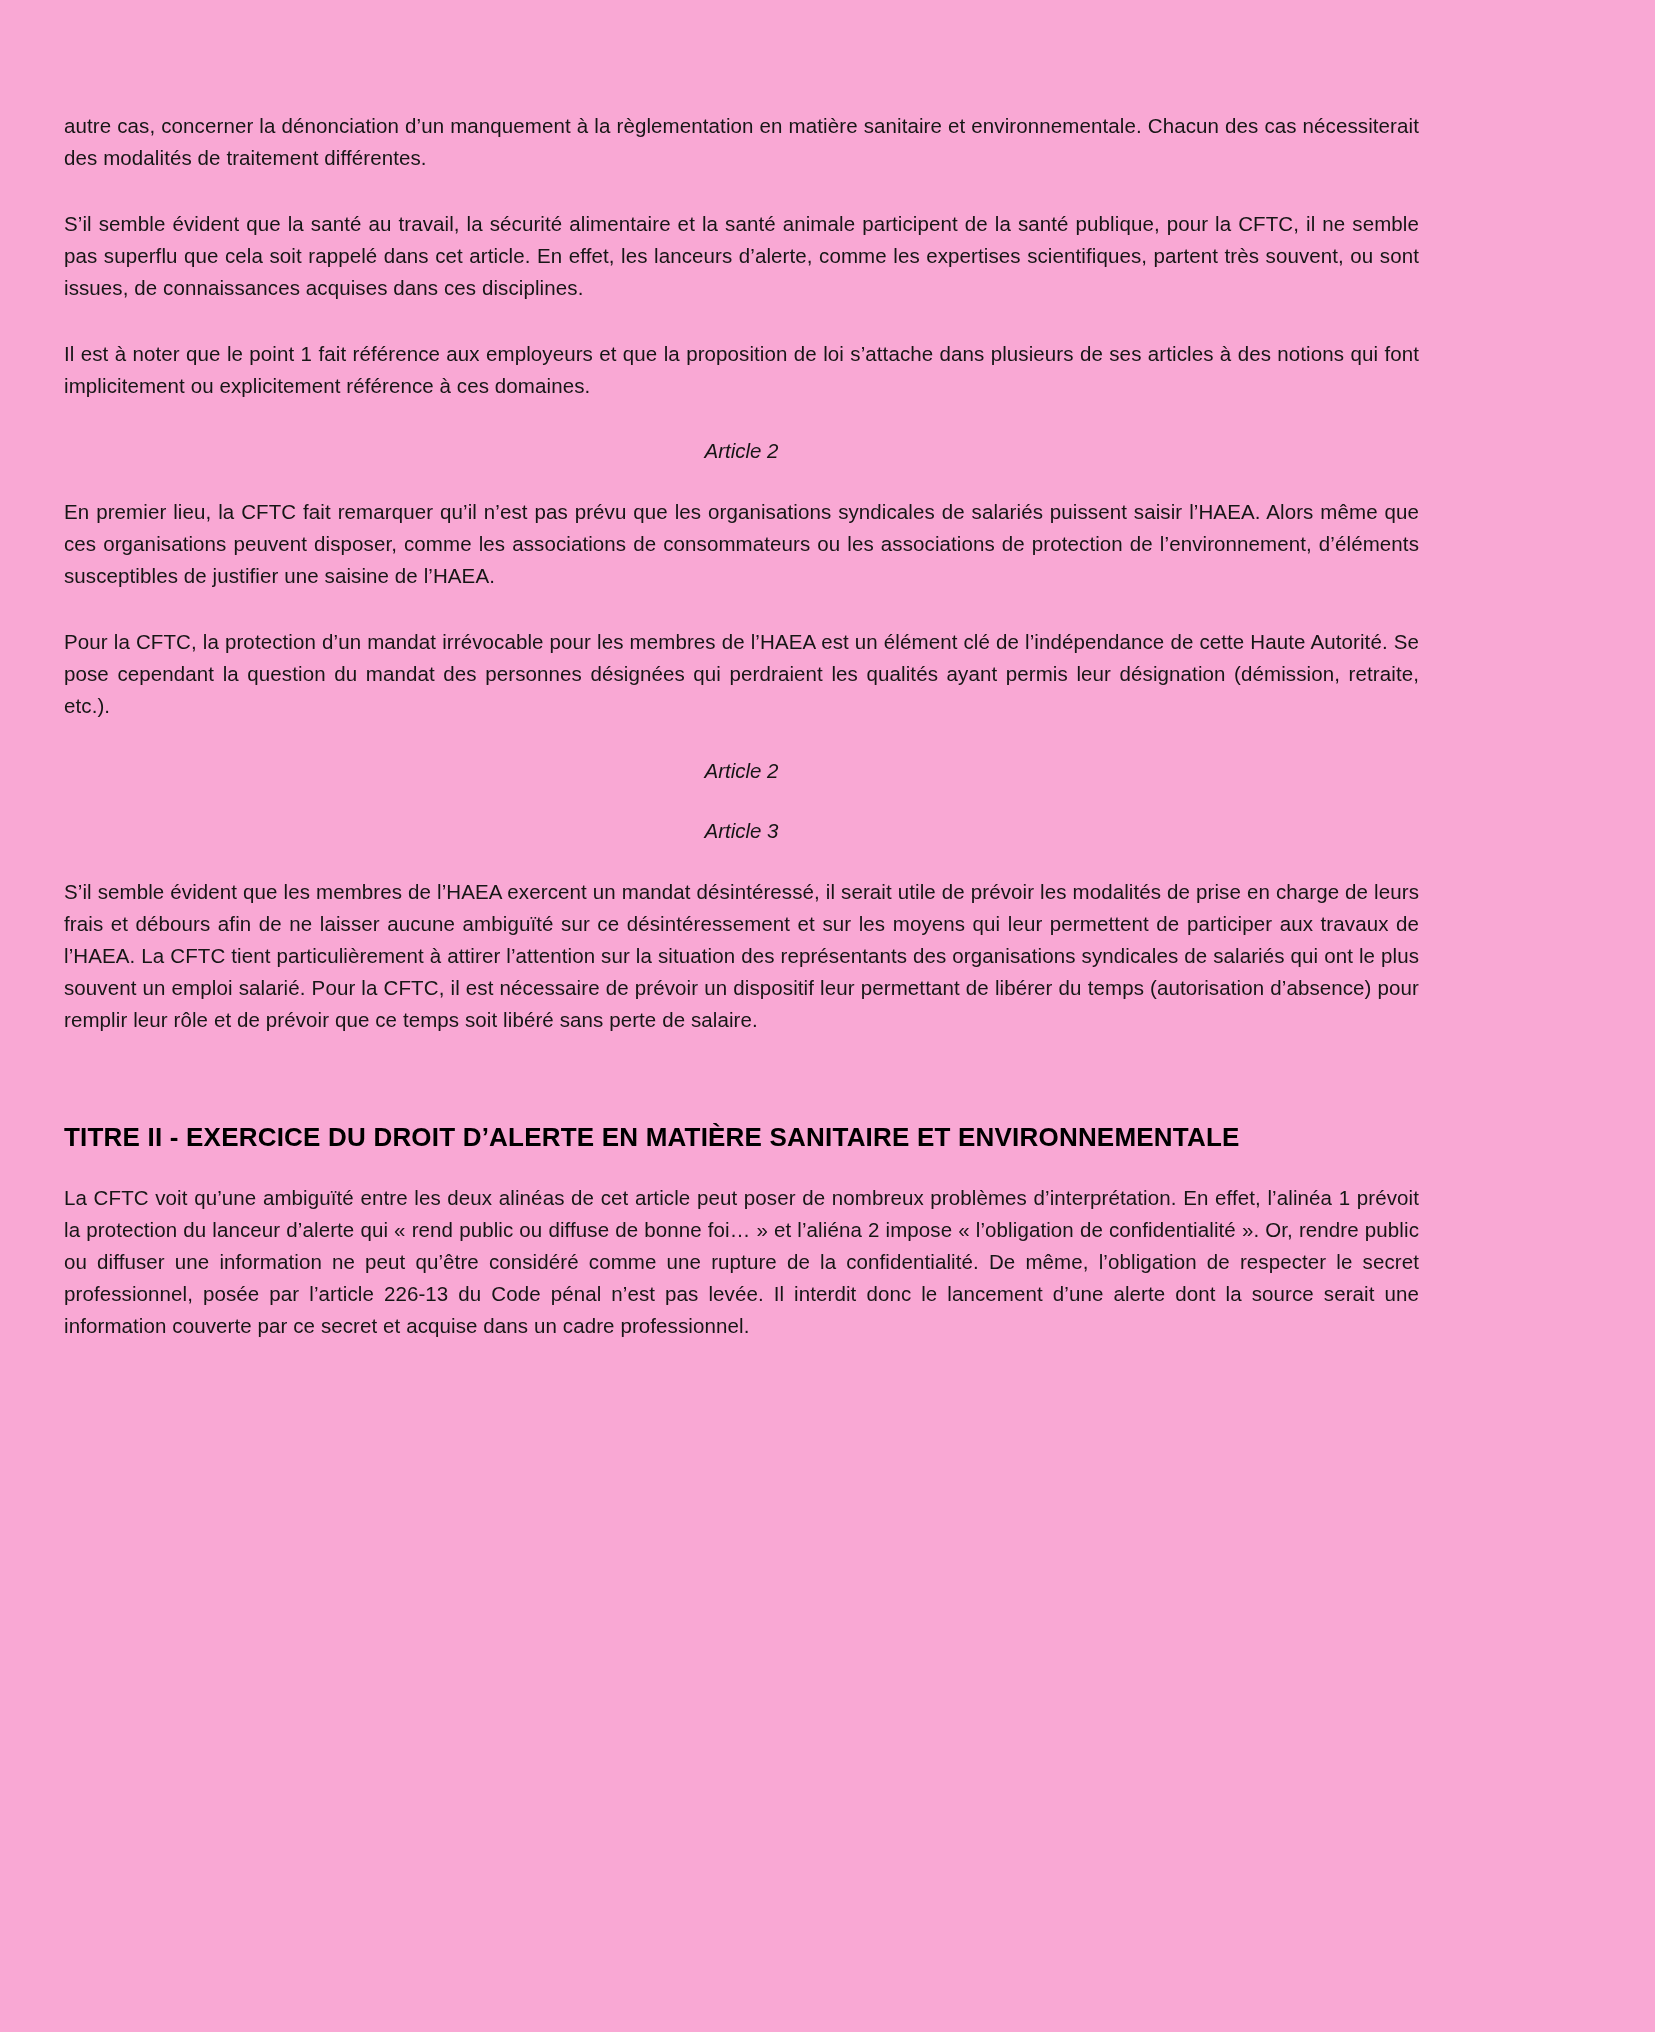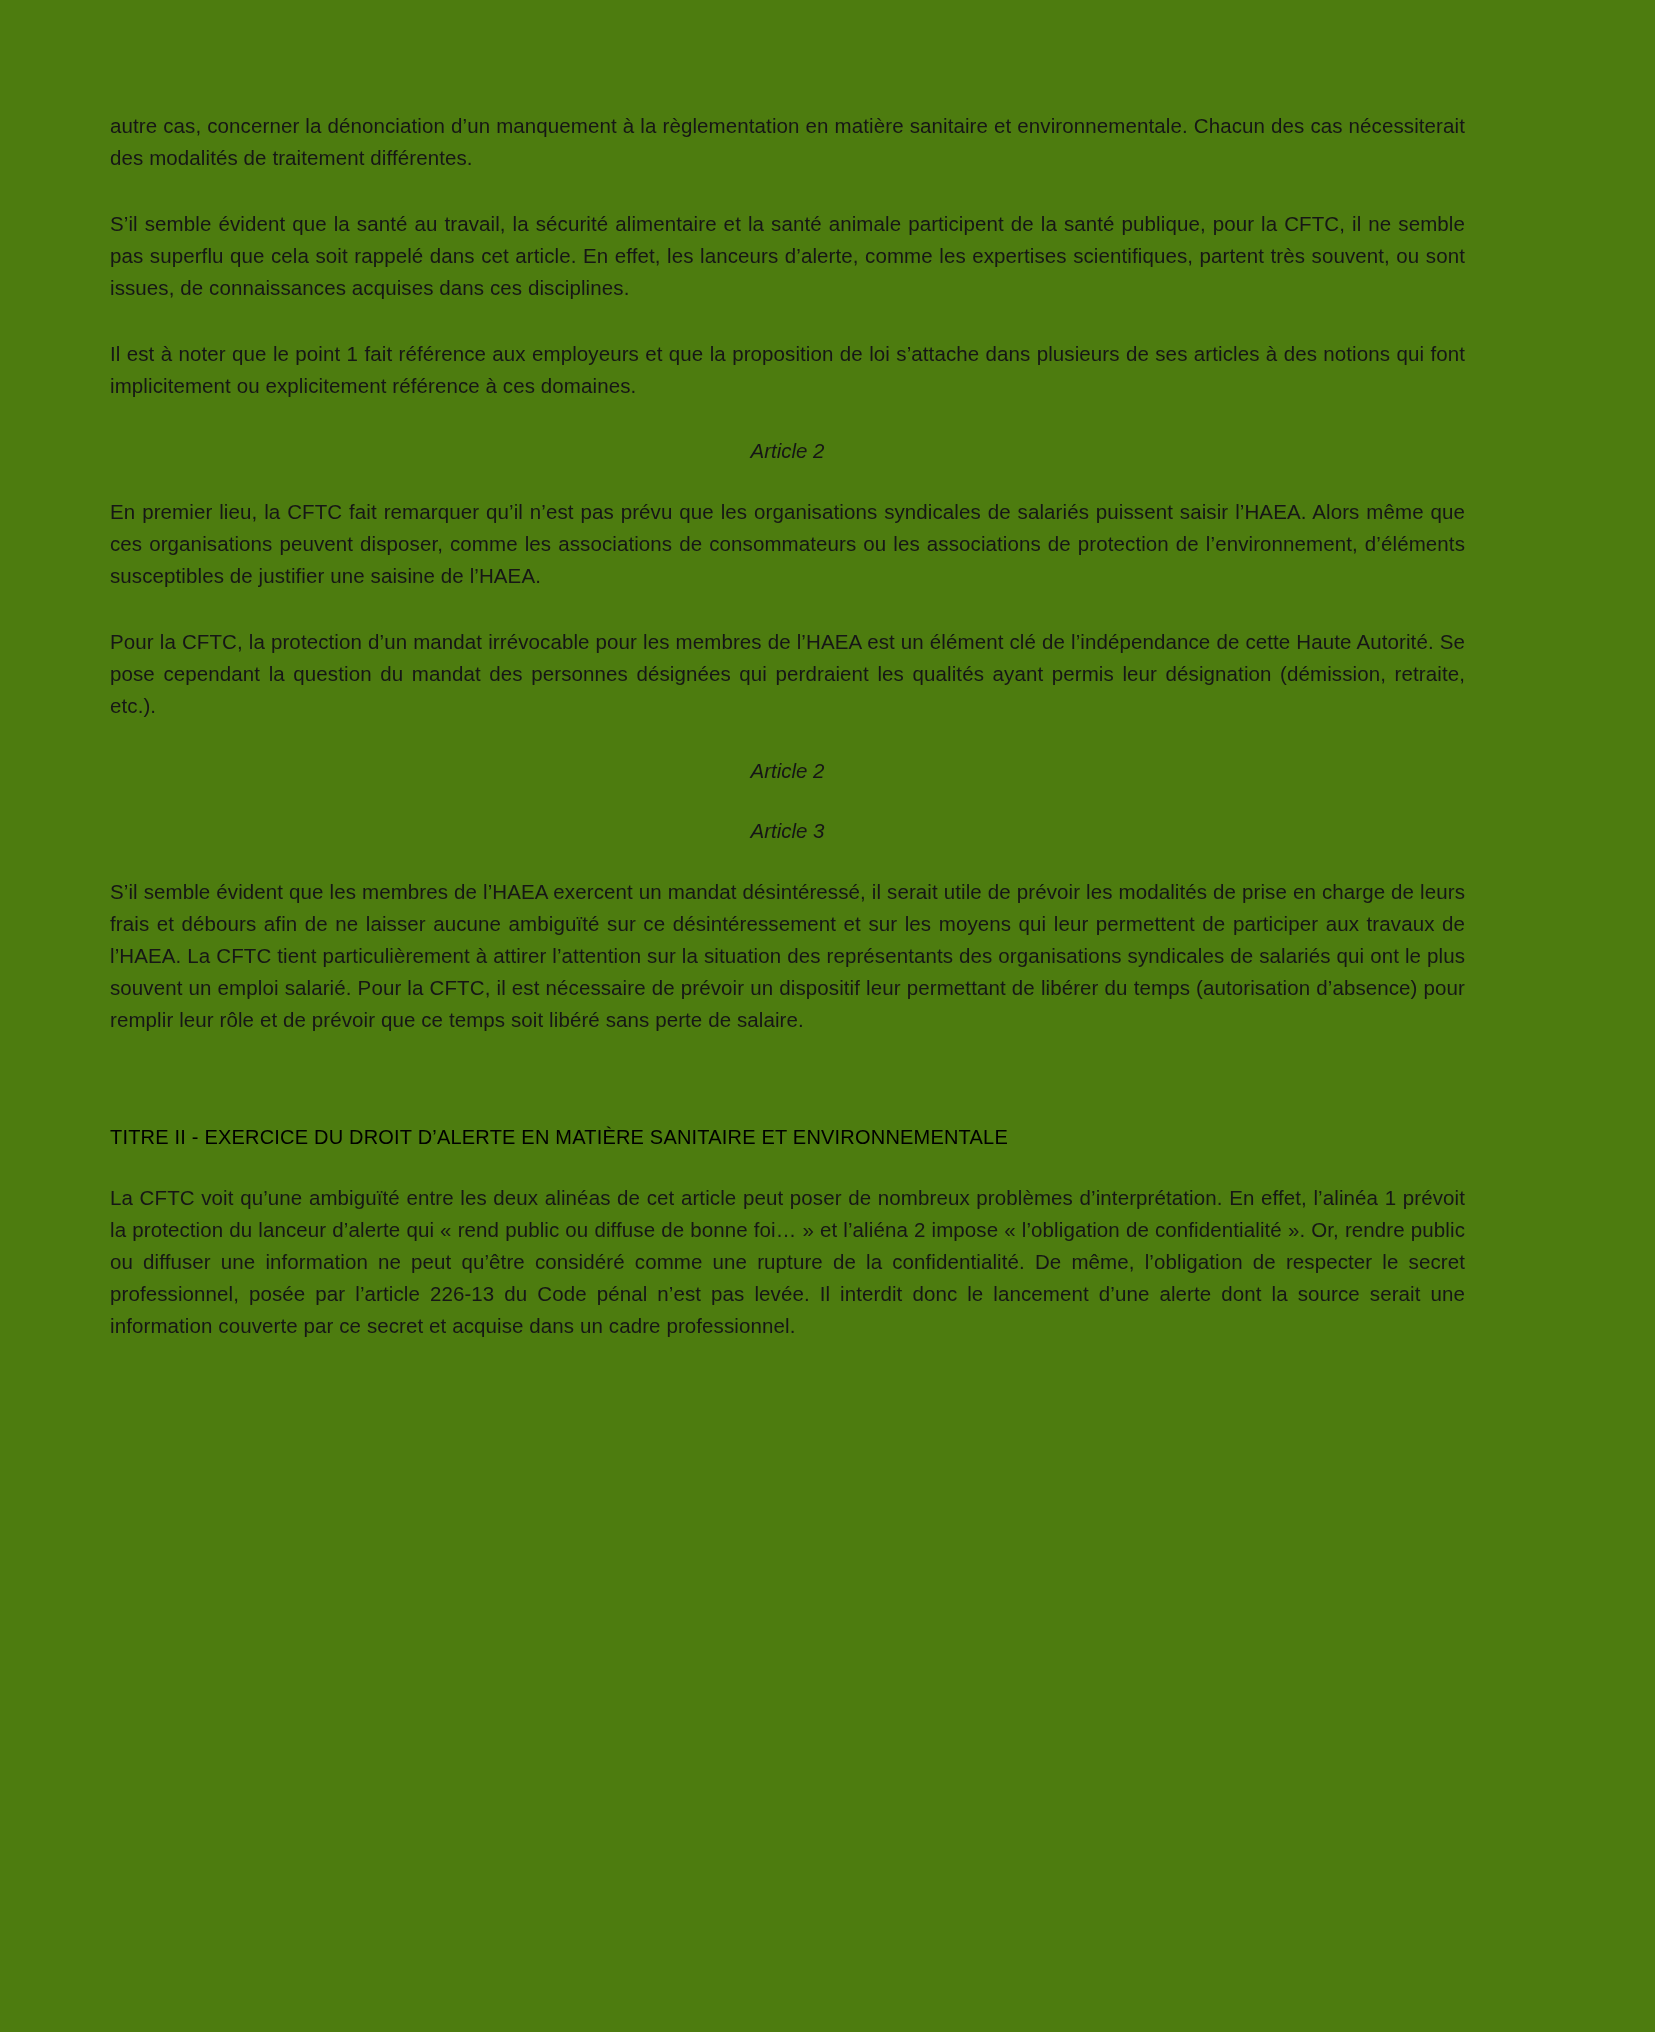--- a/index.html
+++ b/index.html
@@ -17,9 +17,9 @@
     position: relative;
     width: 1655px;
     height: 2032px;
-    background: #4d7c0f;
+    background: #f9a8d4;
     box-sizing: border-box;
-    padding: 110px 150px 0 110px;
+    padding: 110px 150px 0 64px;
   }
   .doc-body {
     width: 1355px;

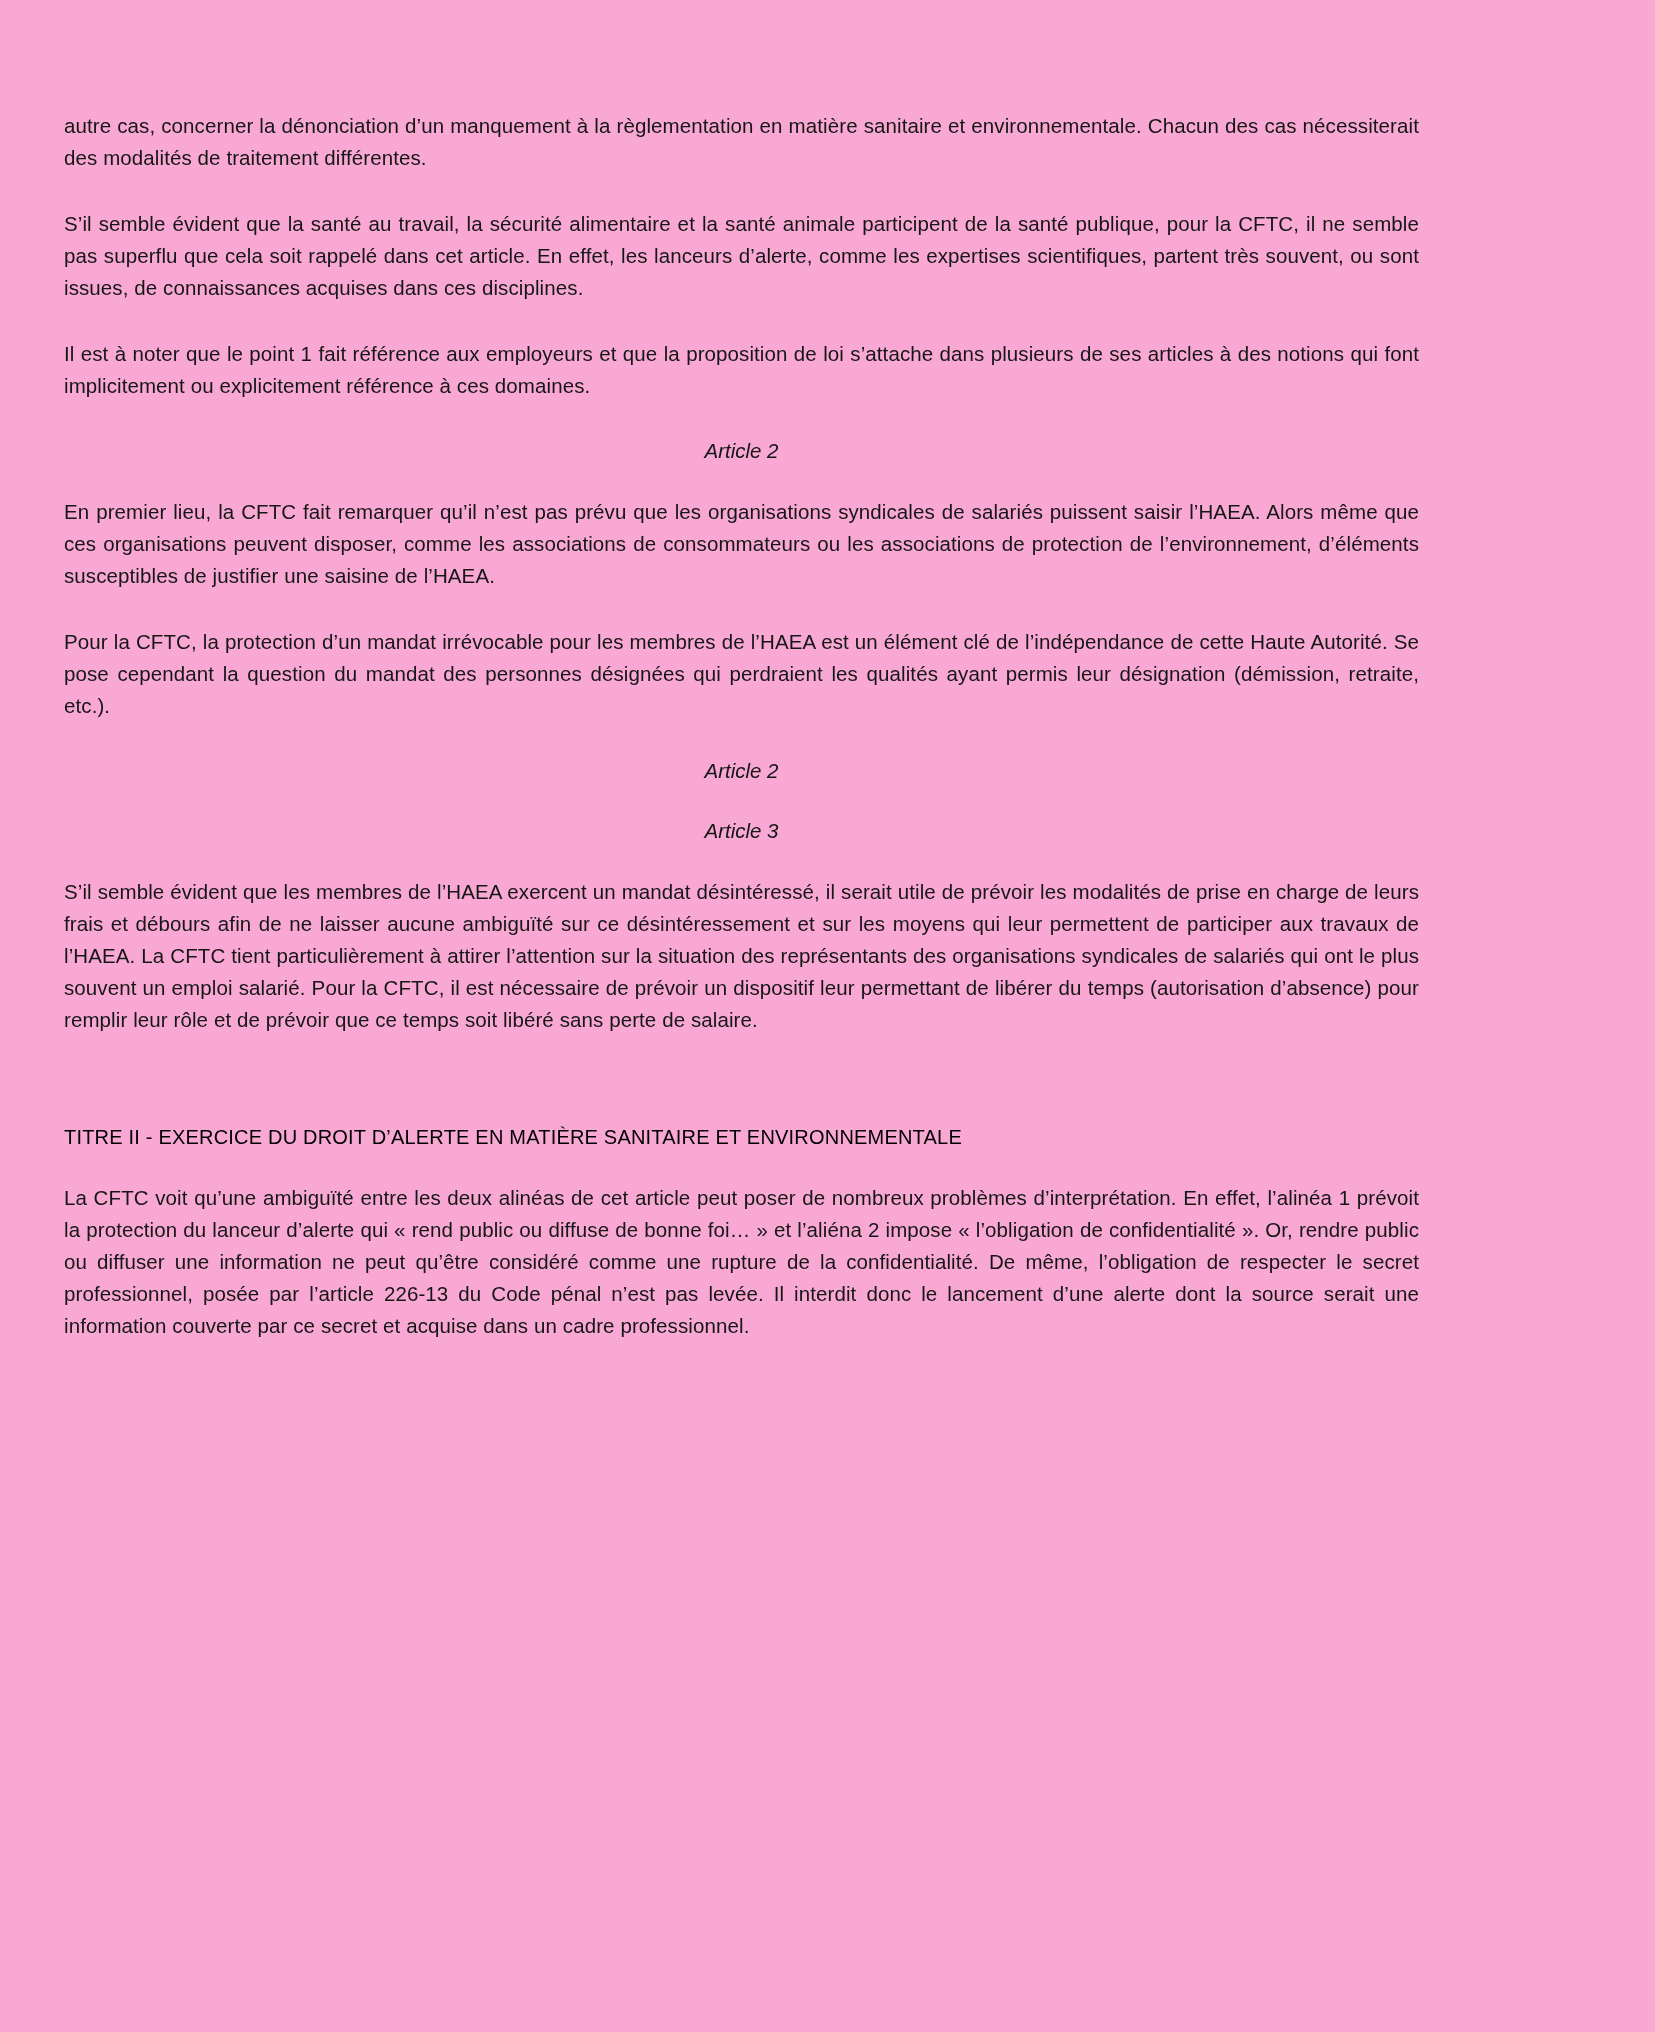--- a/index.html
+++ b/index.html
@@ -43,9 +43,9 @@
   }
   .section-title {
     margin: 0 0 30px 0;
-    font-size: 20px;
+    font-size: 26px;
     line-height: 30px;
-    font-weight: normal;
+    font-weight: bold;
     color: #000000;
     letter-spacing: 0.2px;
   }

